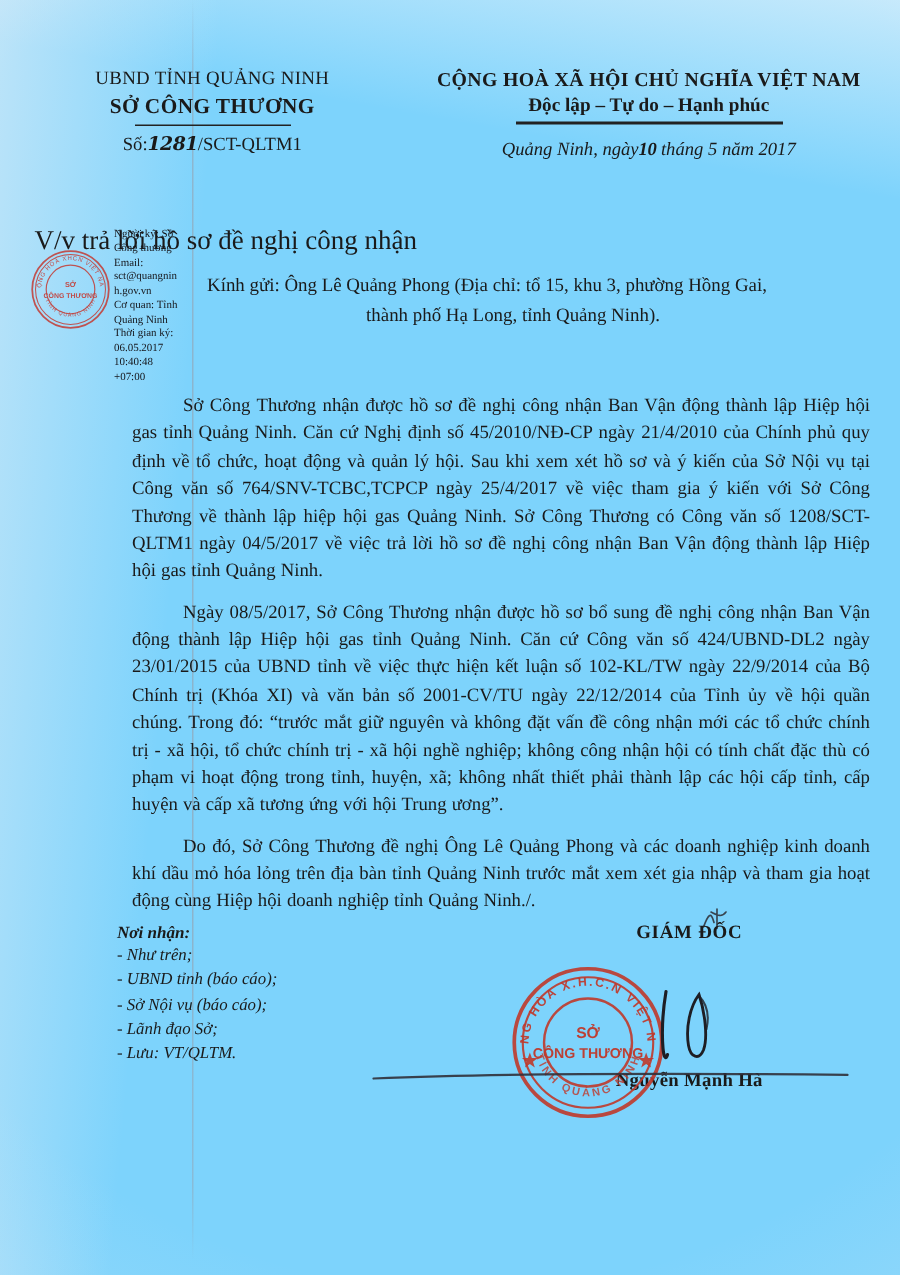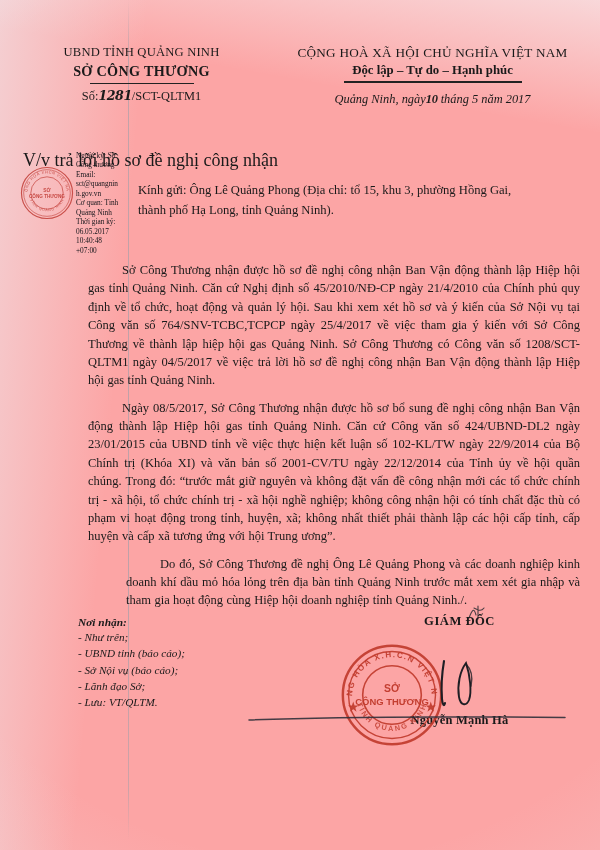--- a/index.html
+++ b/index.html
@@ -17,7 +17,7 @@
     width: 600px;
     height: 850px;
     margin: 0;
-    background: #fca5a5;
+    background: #7dd3fc;
     overflow: hidden;
   }
   

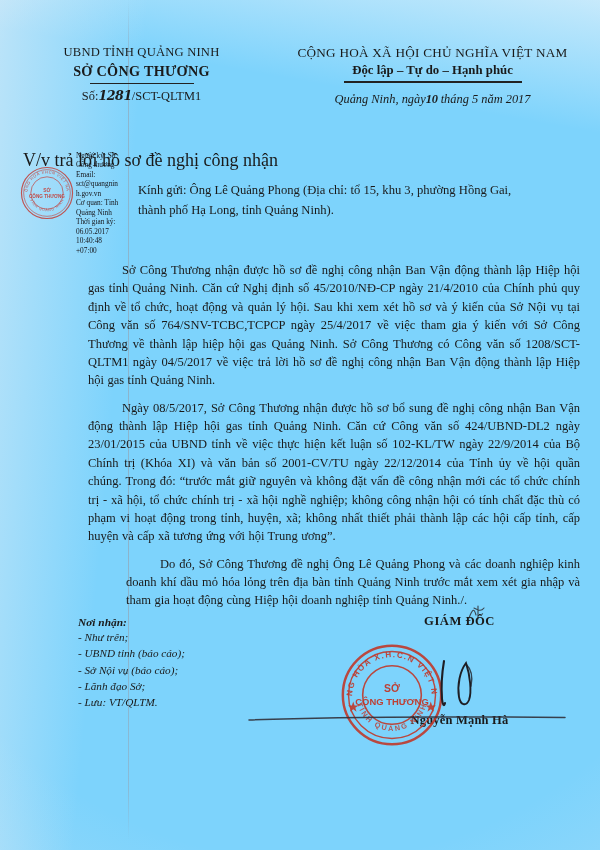--- a/index.html
+++ b/index.html
@@ -105,7 +105,7 @@
   }
   .nation-line {
     font-size: 13.2px;
-    font-weight: normal;
+    font-weight: bold;
     letter-spacing: 0.25px;
     line-height: 1.4;
     white-space: nowrap;

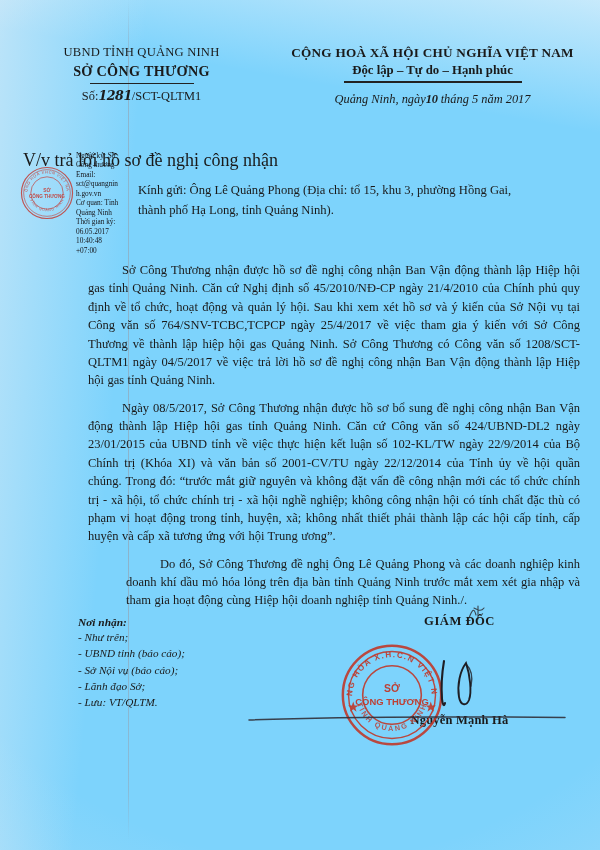--- a/index.html
+++ b/index.html
@@ -180,7 +180,7 @@
     line-height: 1.55;
   }
   .recipient .r1 { display: block; }
-  .recipient .r2 { display: block; padding-right: 40px; }
+  .recipient .r2 { display: block; text-align: center; padding-right: 40px; }
 
   
   #body-text {

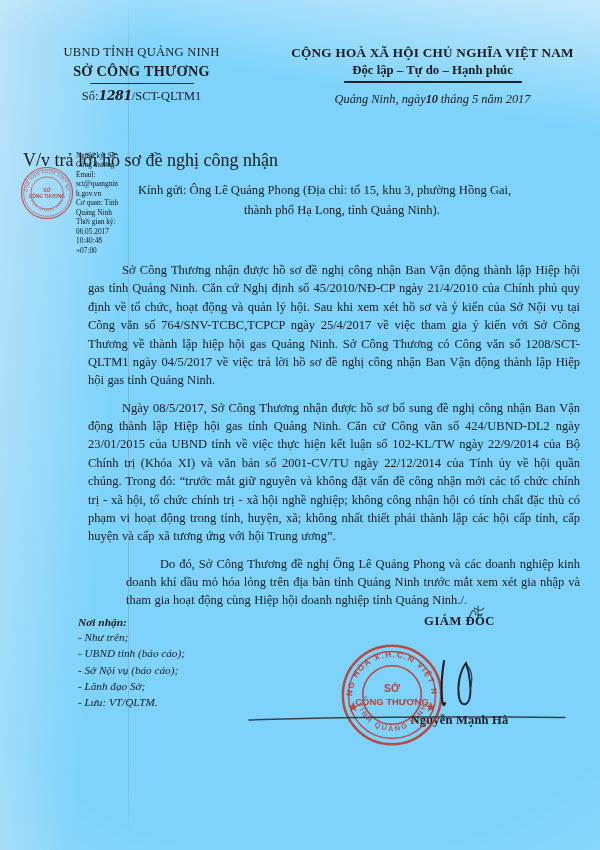--- a/index.html
+++ b/index.html
@@ -198,7 +198,7 @@
     margin: 0 0 9px 0;
     word-spacing: 0.3px;
   }
-  .para:last-child { margin-bottom: 0; margin-left: 38px; }
+  .para:last-child { margin-bottom: 0; }
 
   
   #footer {

